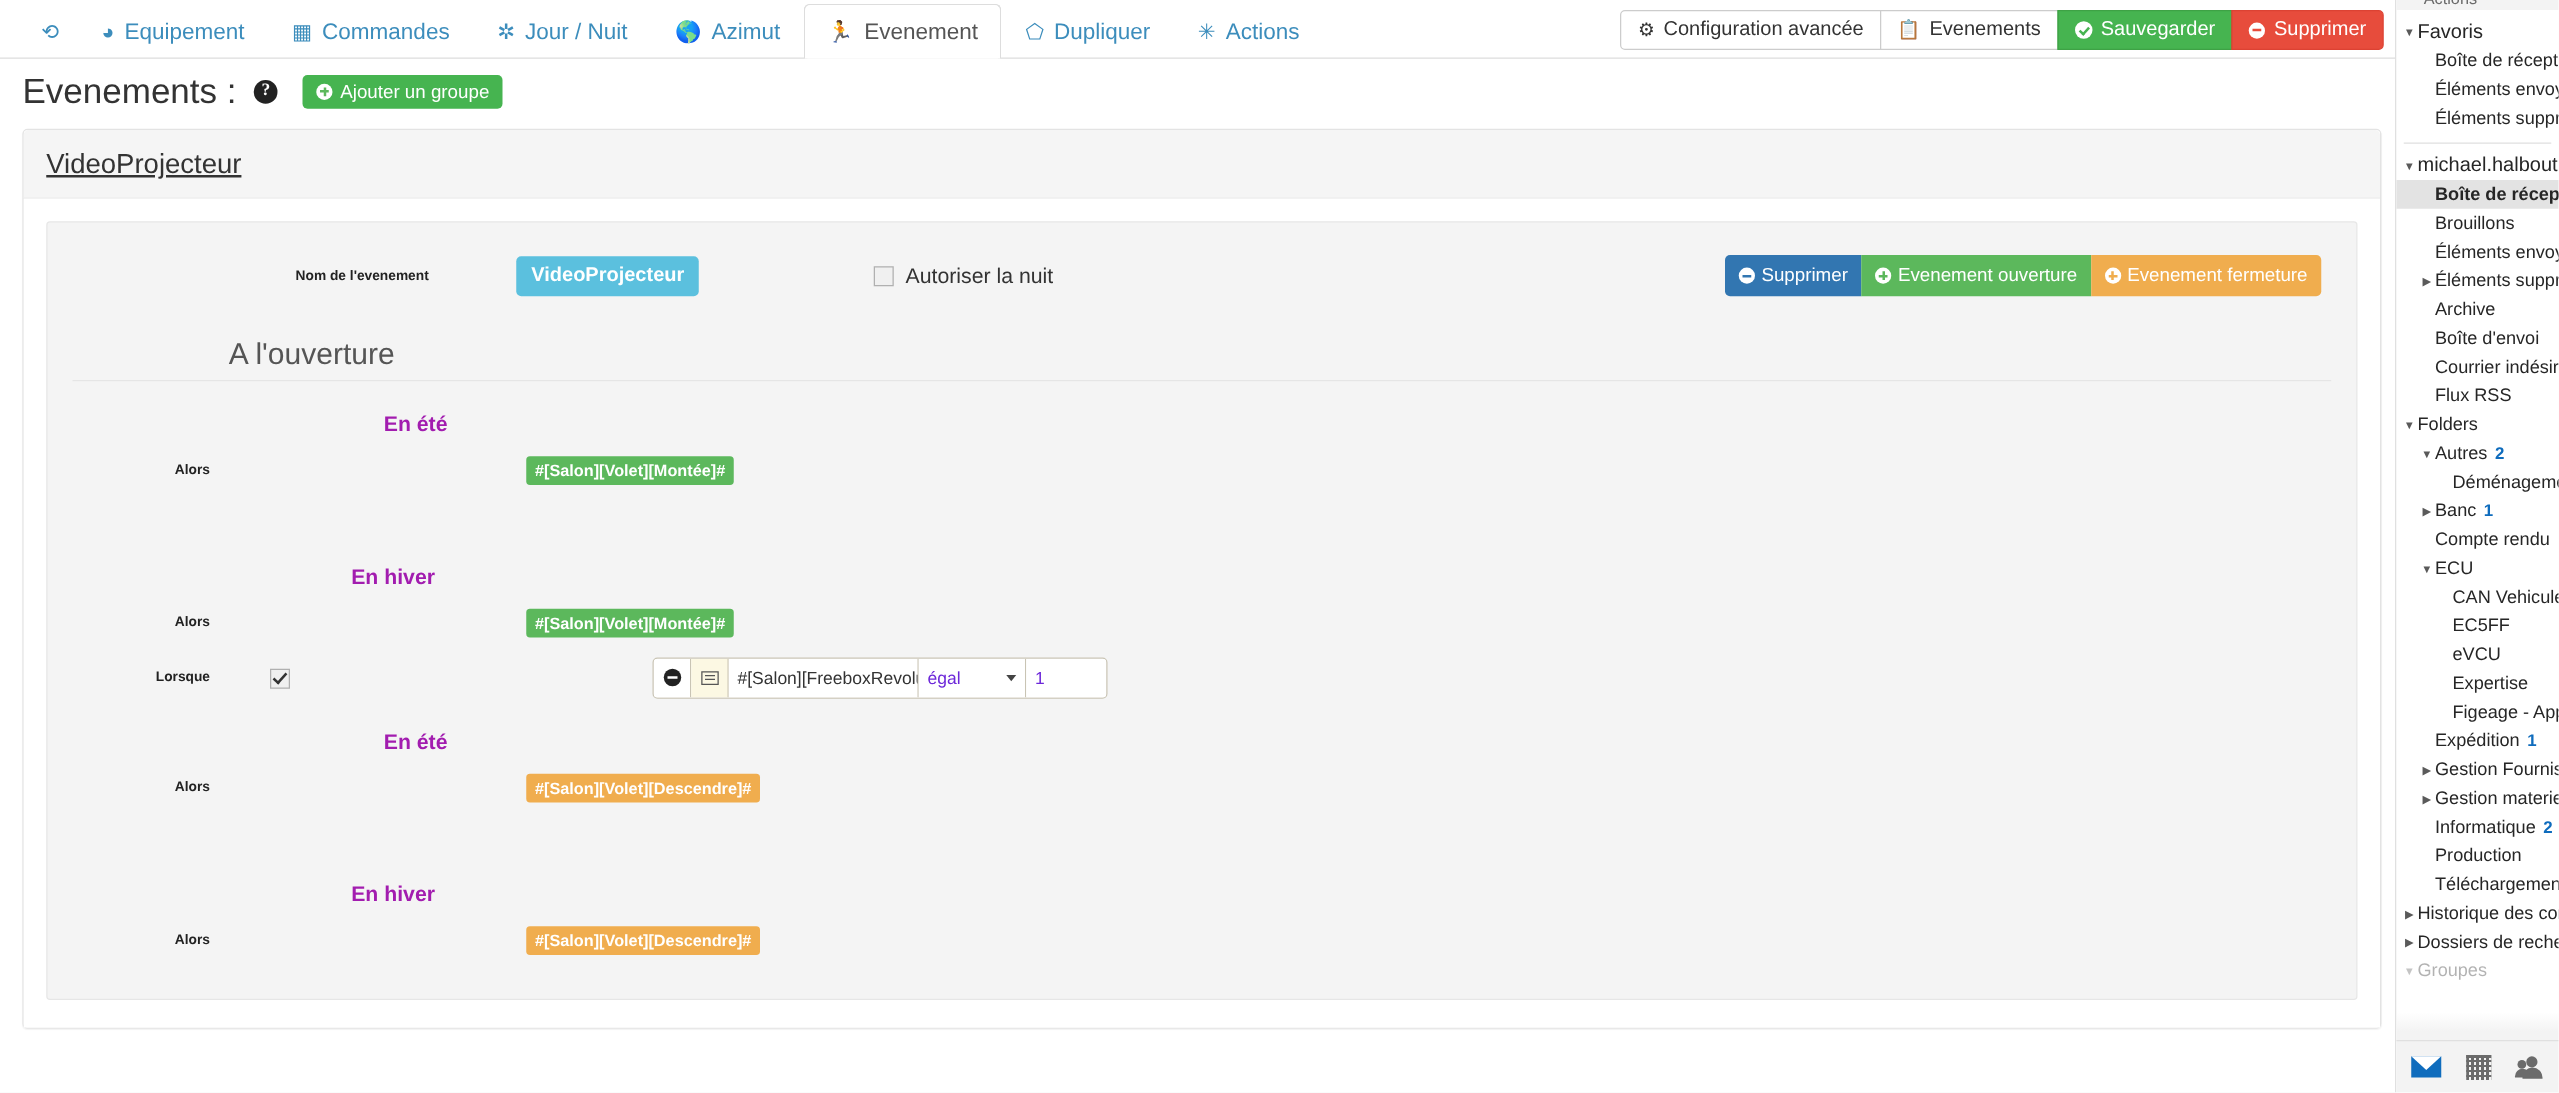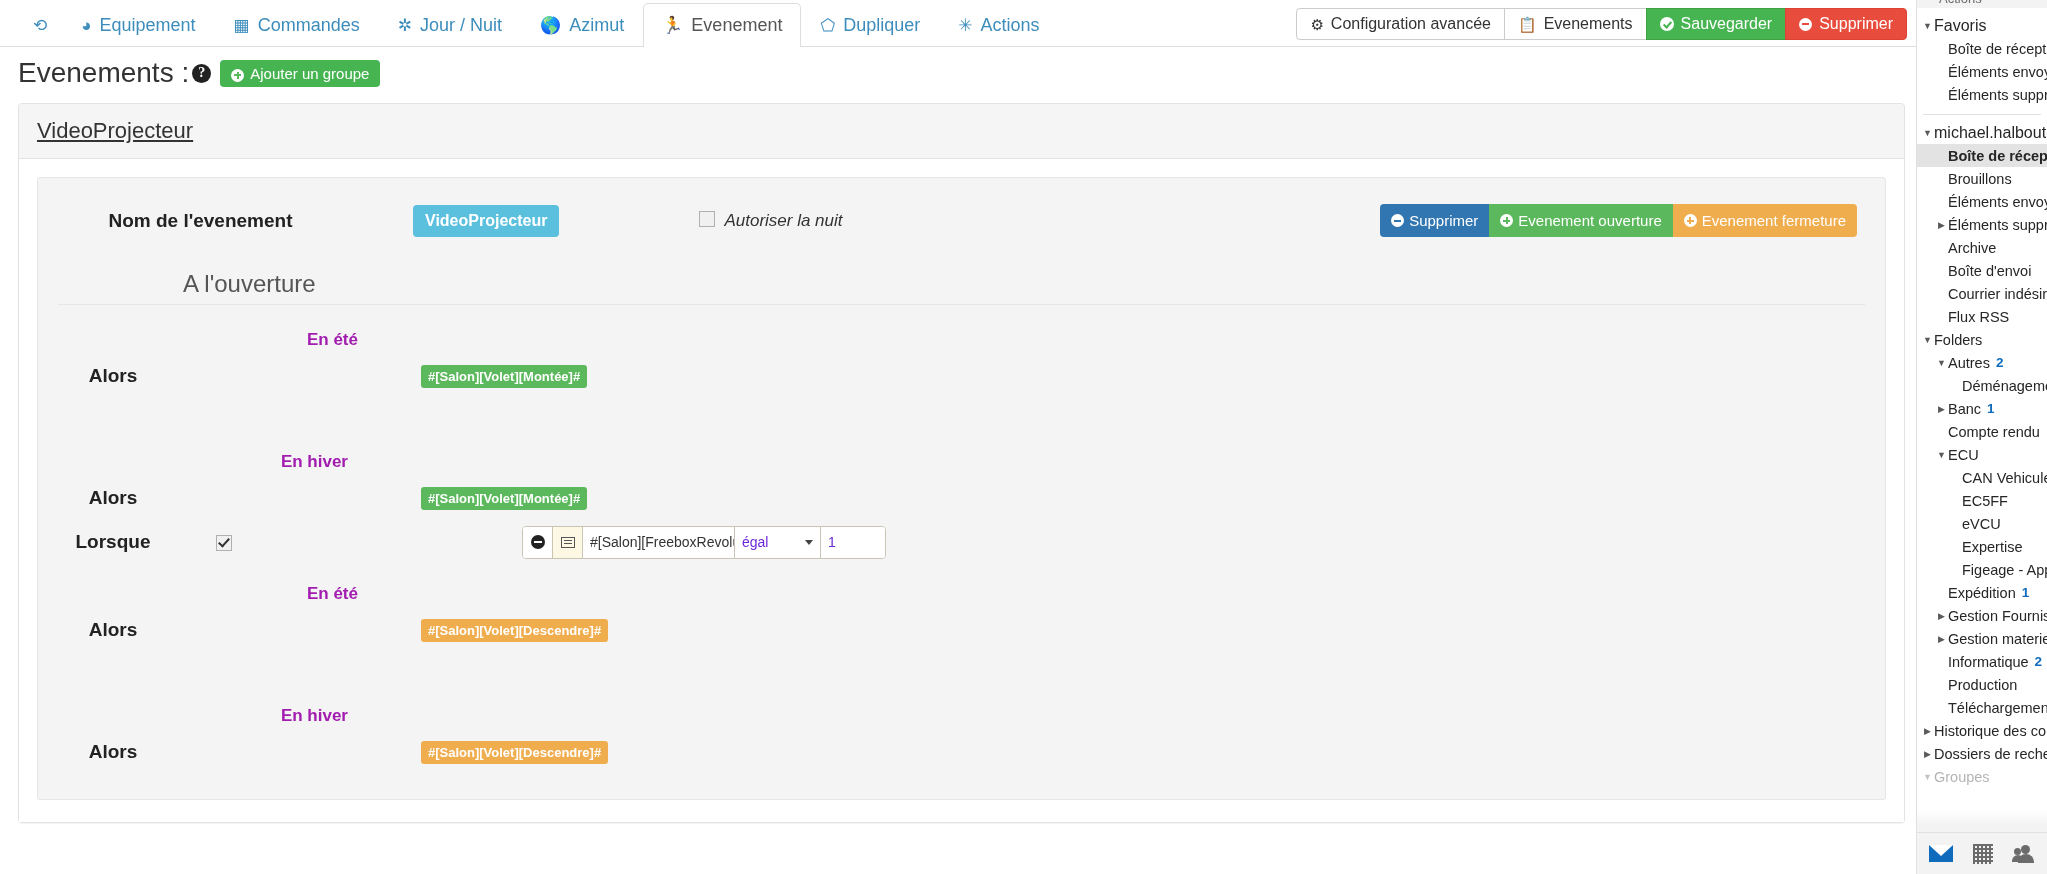--- a/index.html
+++ b/index.html
@@ -105,7 +105,7 @@
   .titlerow {
     display: flex;
     align-items: center;
-    gap: 1px;
+    gap: 12px;
     padding: 10px 0 6px 18px;
   }
   .titlerow .h1 {

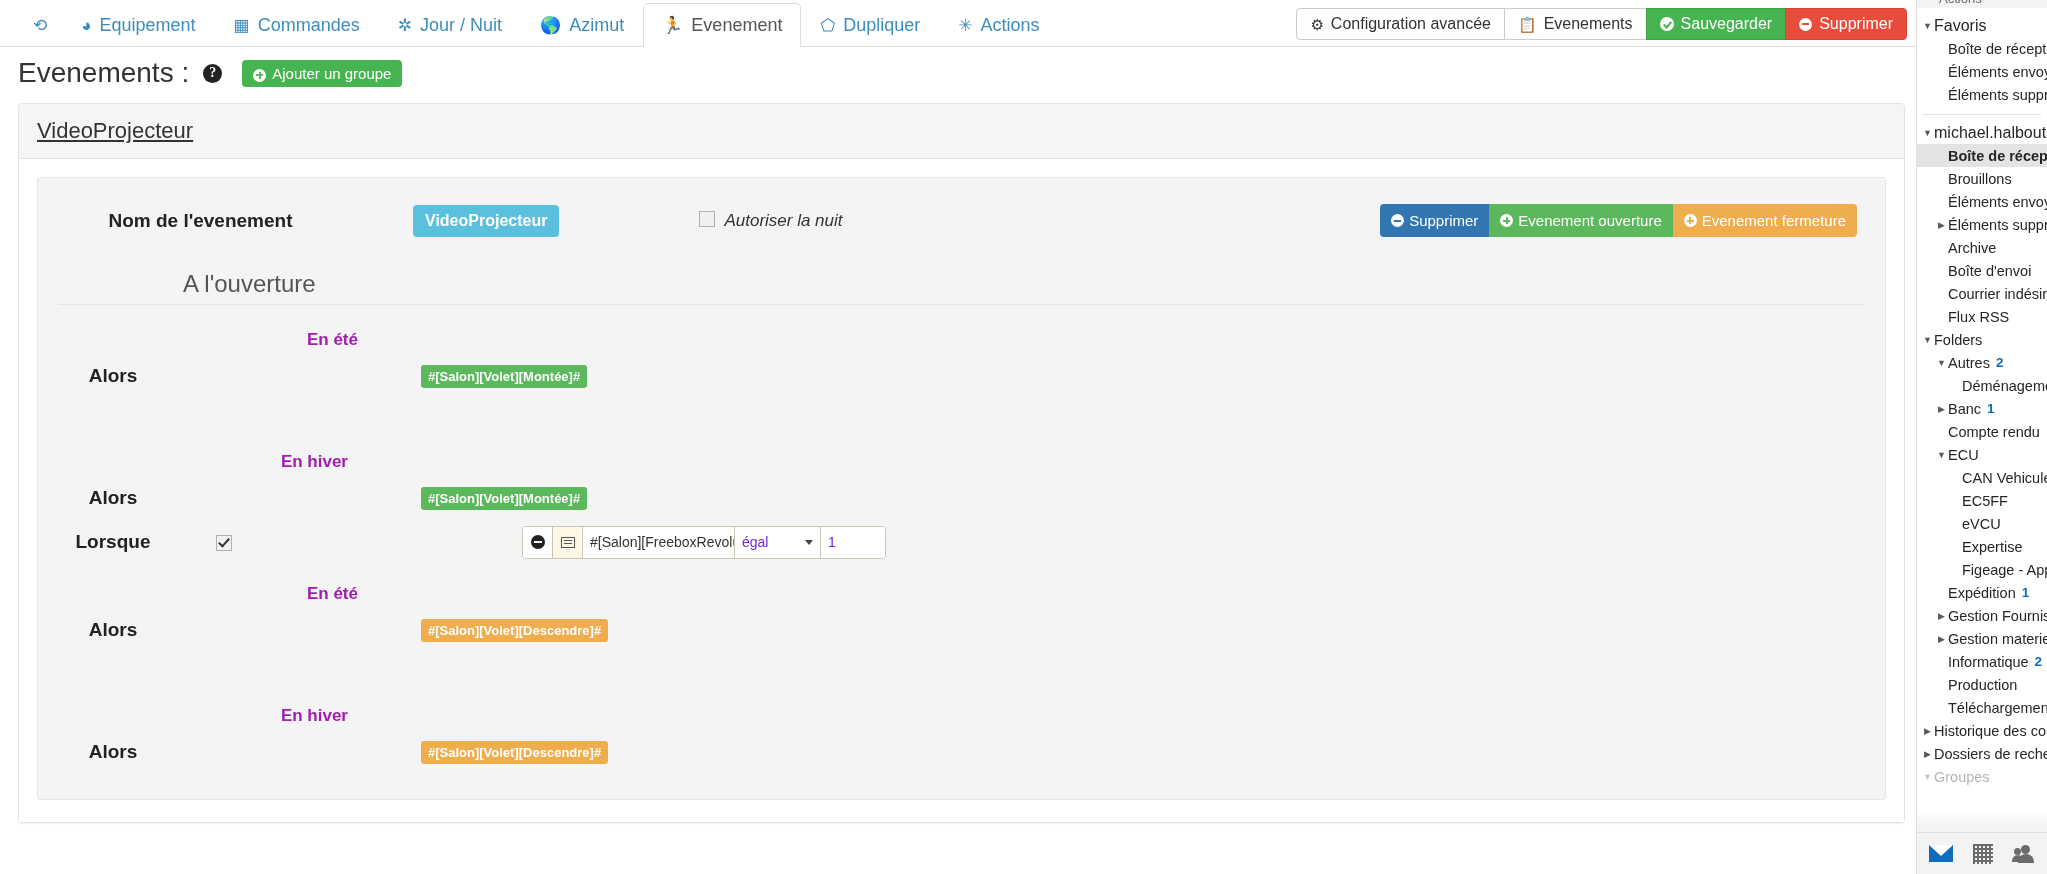--- a/index.html
+++ b/index.html
@@ -129,7 +129,7 @@
   }
   .btn-add-group {
     display: inline-flex;
-    align-items: flex-end;
+    align-items: center;
     gap: 6px;
     background: #46b450;
     color: #ffffff;

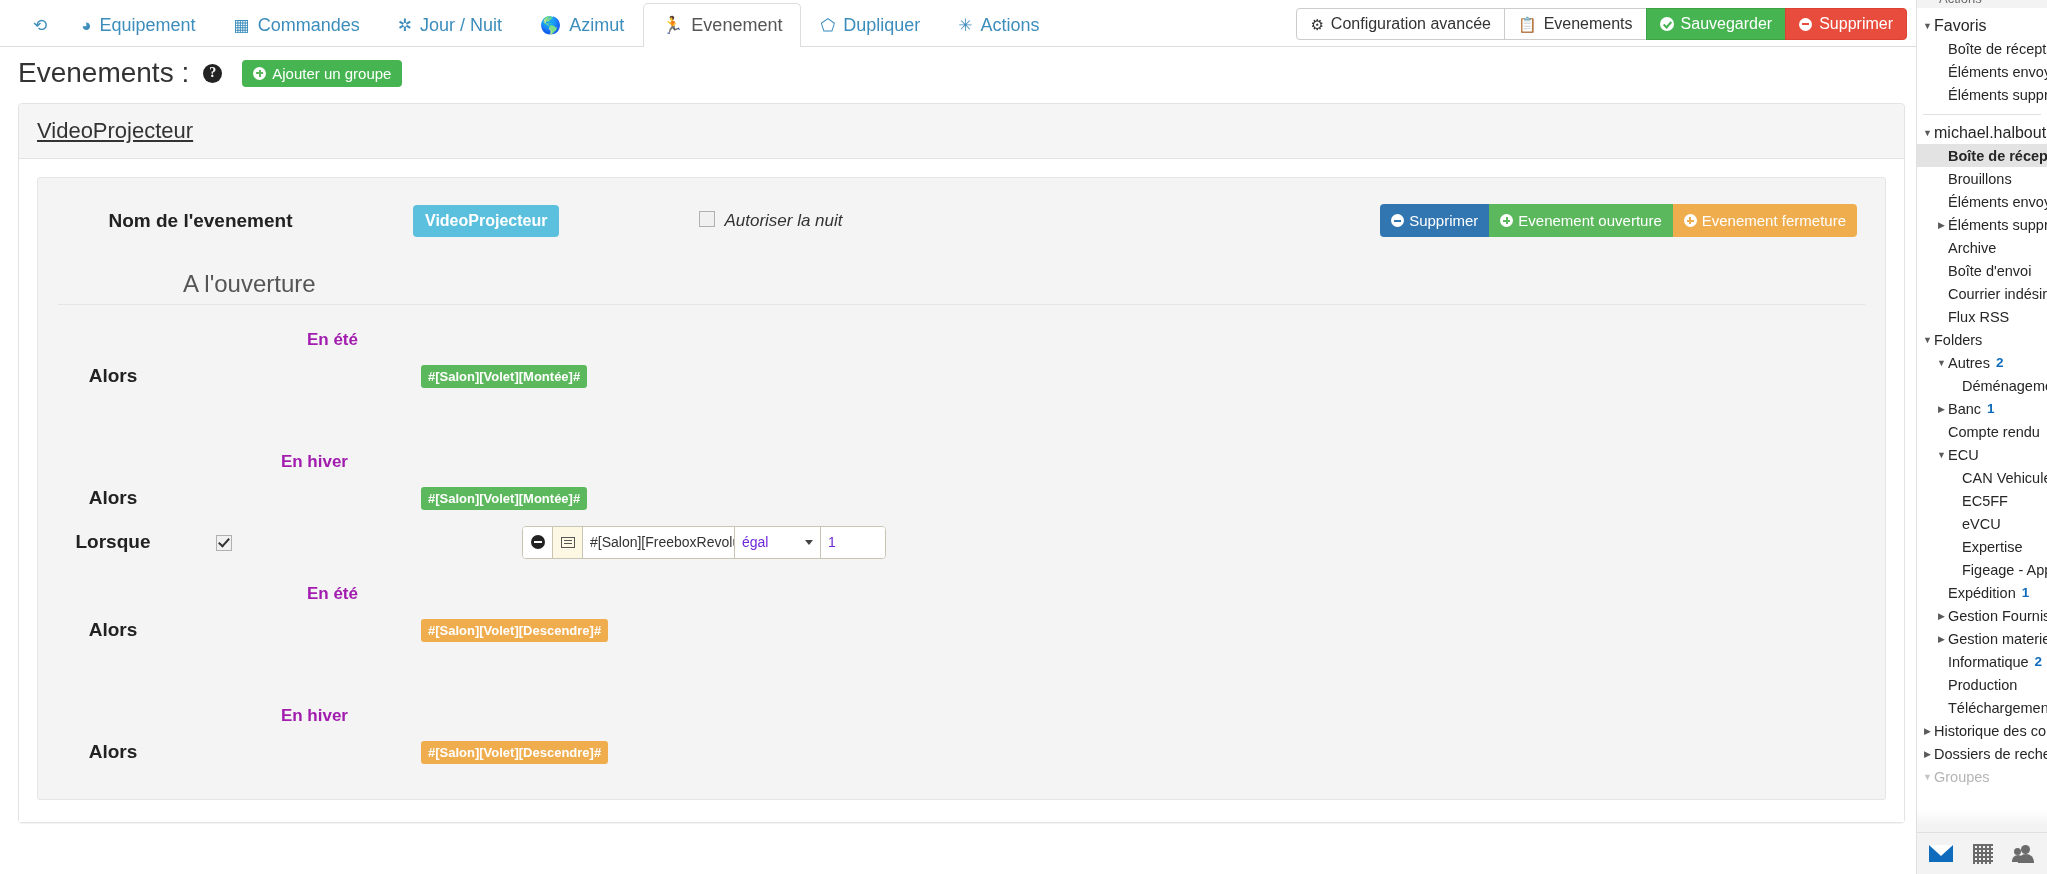--- a/index.html
+++ b/index.html
@@ -184,9 +184,9 @@
 
   .lbl-right {
     font-weight: bold;
-    font-size: 19px;
+    font-size: 11px;
     color: #222222;
-    text-align: center;
+    text-align: right;
   }
 
   .name-tag {

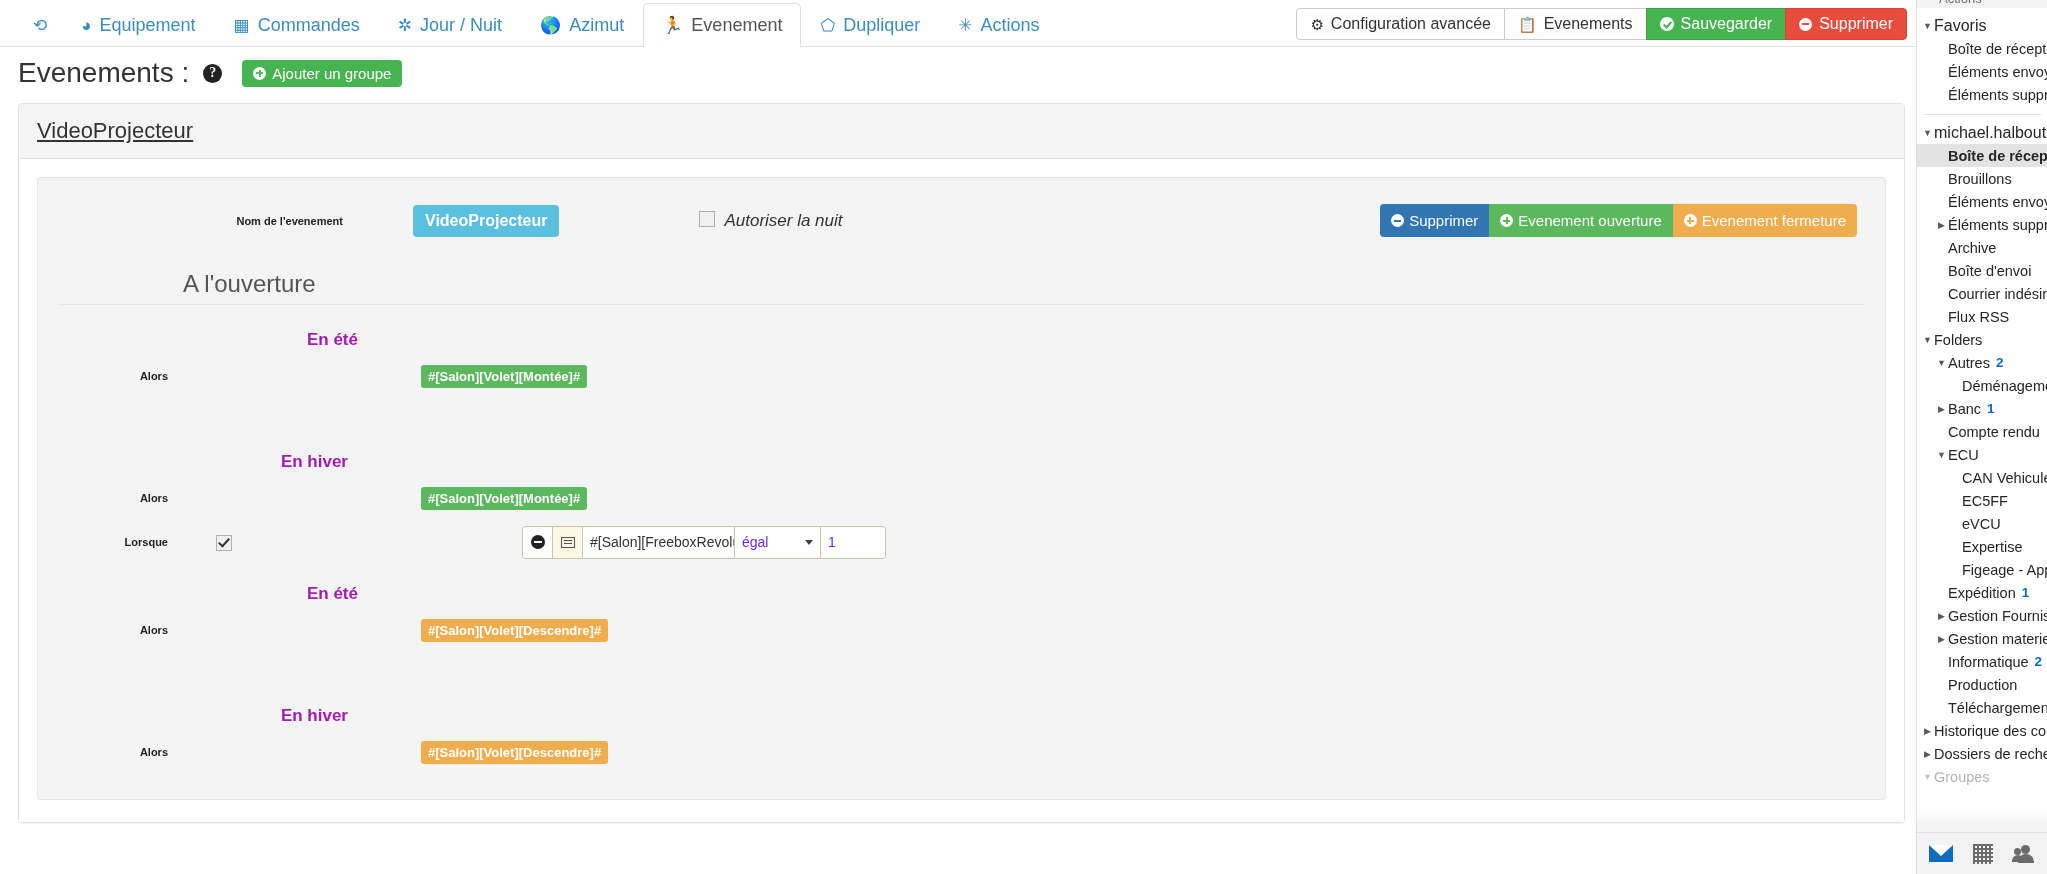--- a/index.html
+++ b/index.html
@@ -566,7 +566,7 @@
           <div style="margin-left:70px;">
             <span class="name-tag">VideoProjecteur</span>
           </div>
-          <div style="margin-left:140px; display:flex; font-style:italic;">
+          <div style="margin-left:140px; display:flex; align-items:center;">
             <span class="chk"></span>
             <span class="chk-label">Autoriser la nuit</span>
           </div>

